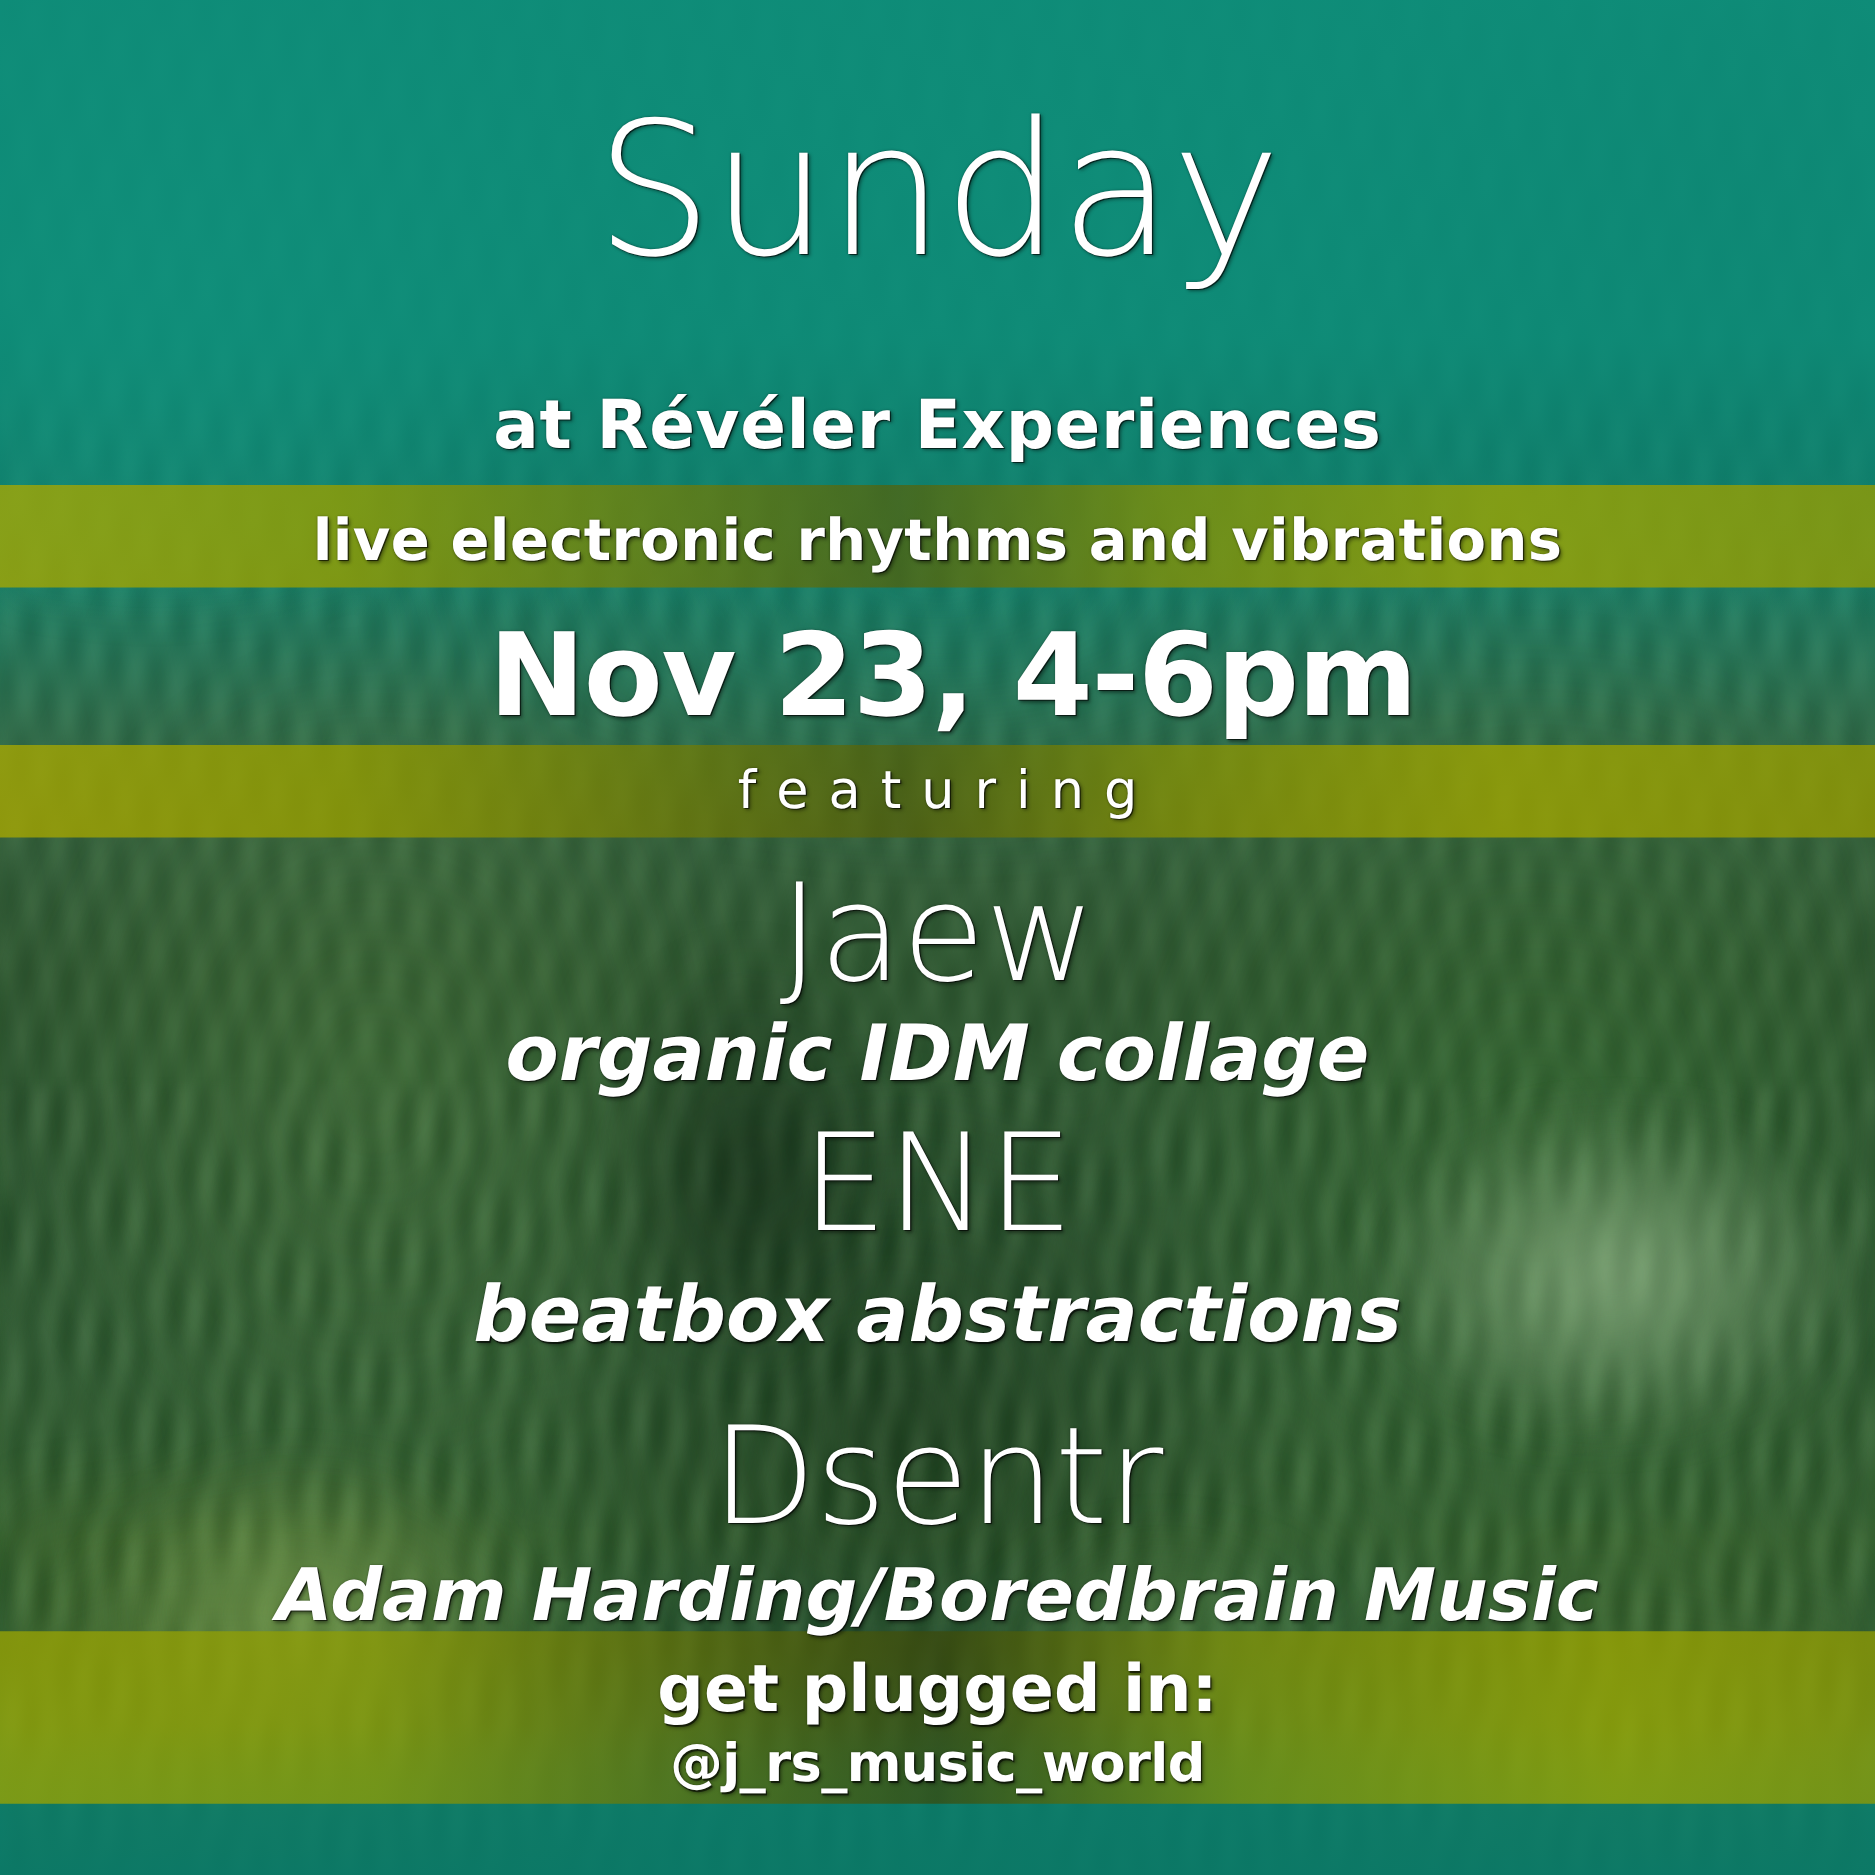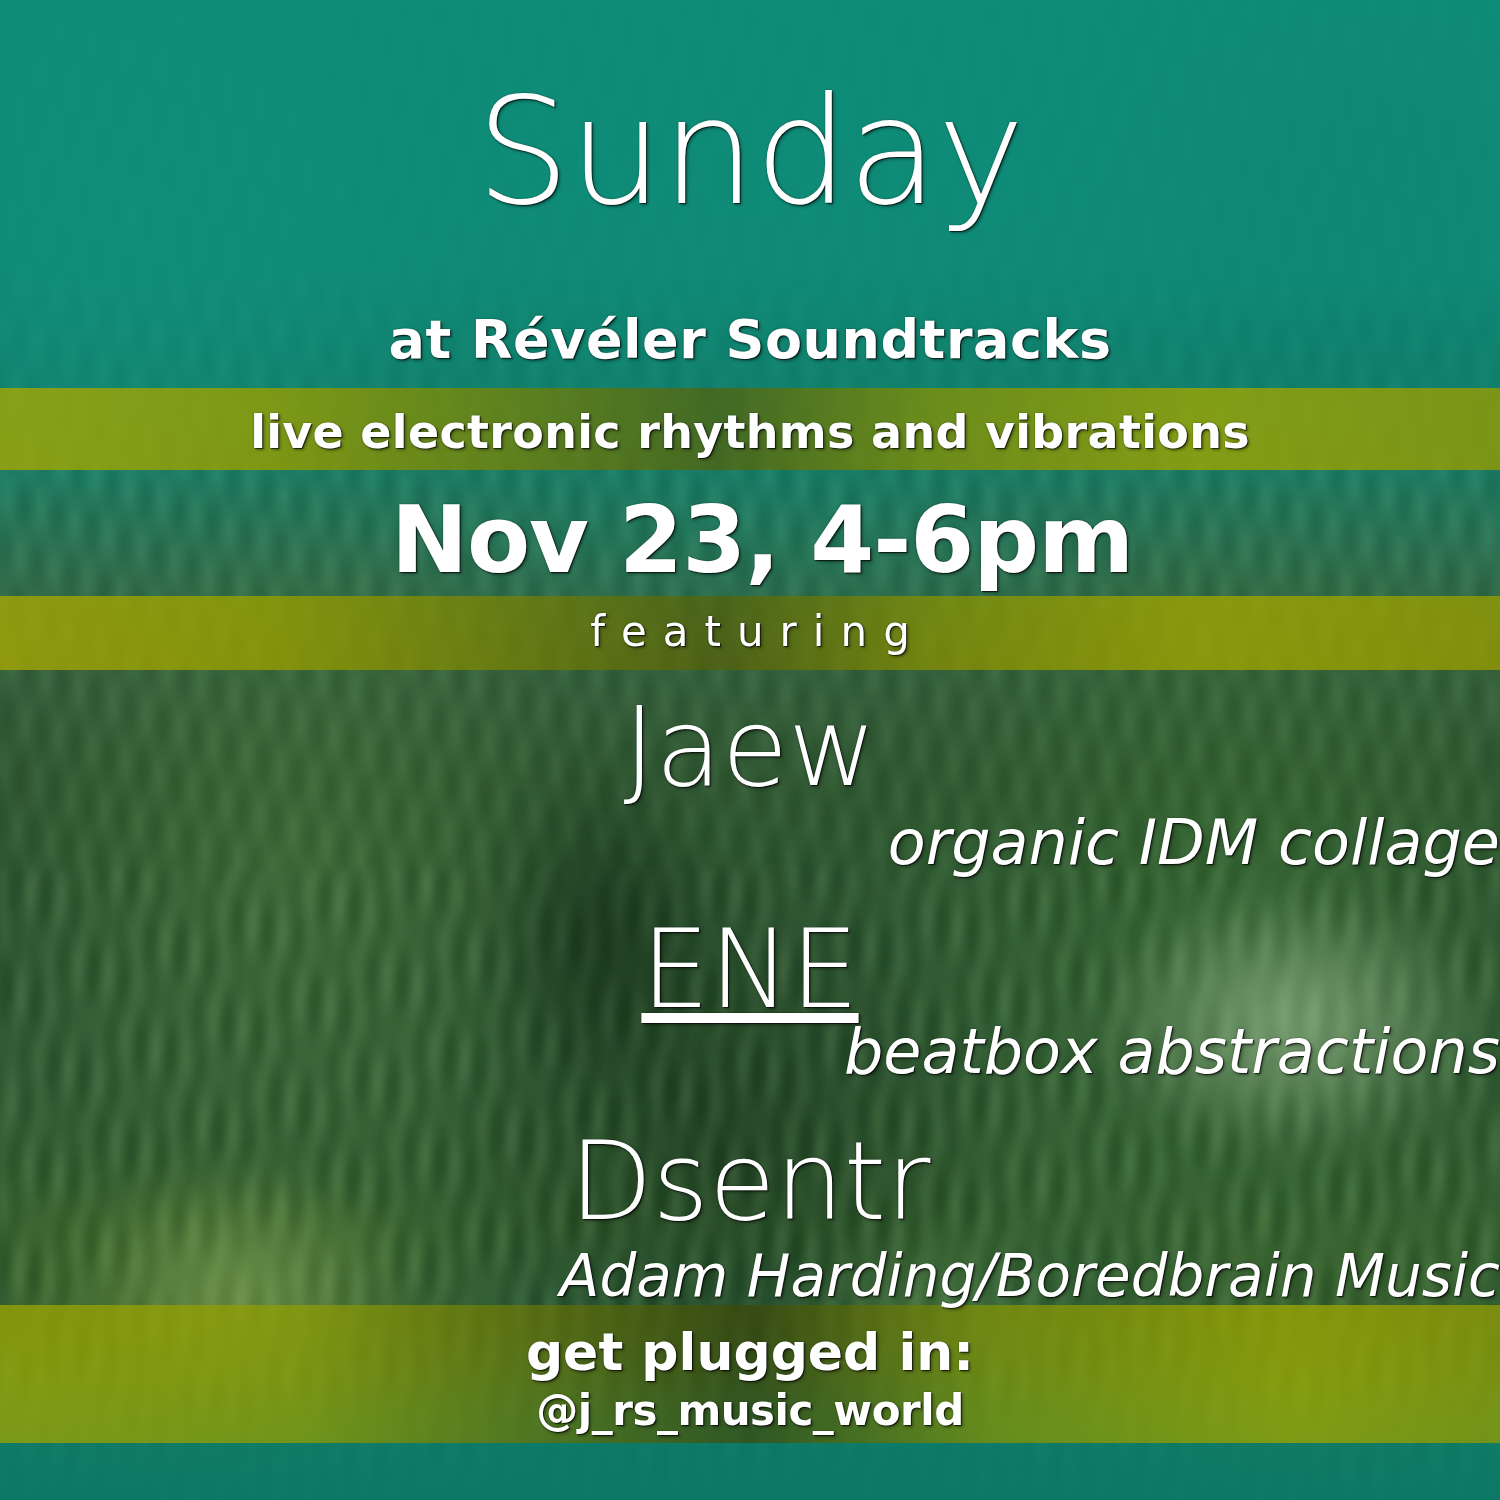--- a/index.html
+++ b/index.html
@@ -262,7 +262,7 @@
     </div>
 
   <div class="txt" id="title-line1">Sunday</div>
-  <div class="txt" id="title-sub">at Révéler Soundtracks</div>
+  <div class="txt" id="title-sub">at Révéler Experiences</div>
 
   <div class="txt" id="tagline">live electronic rhythms and vibrations</div>
 

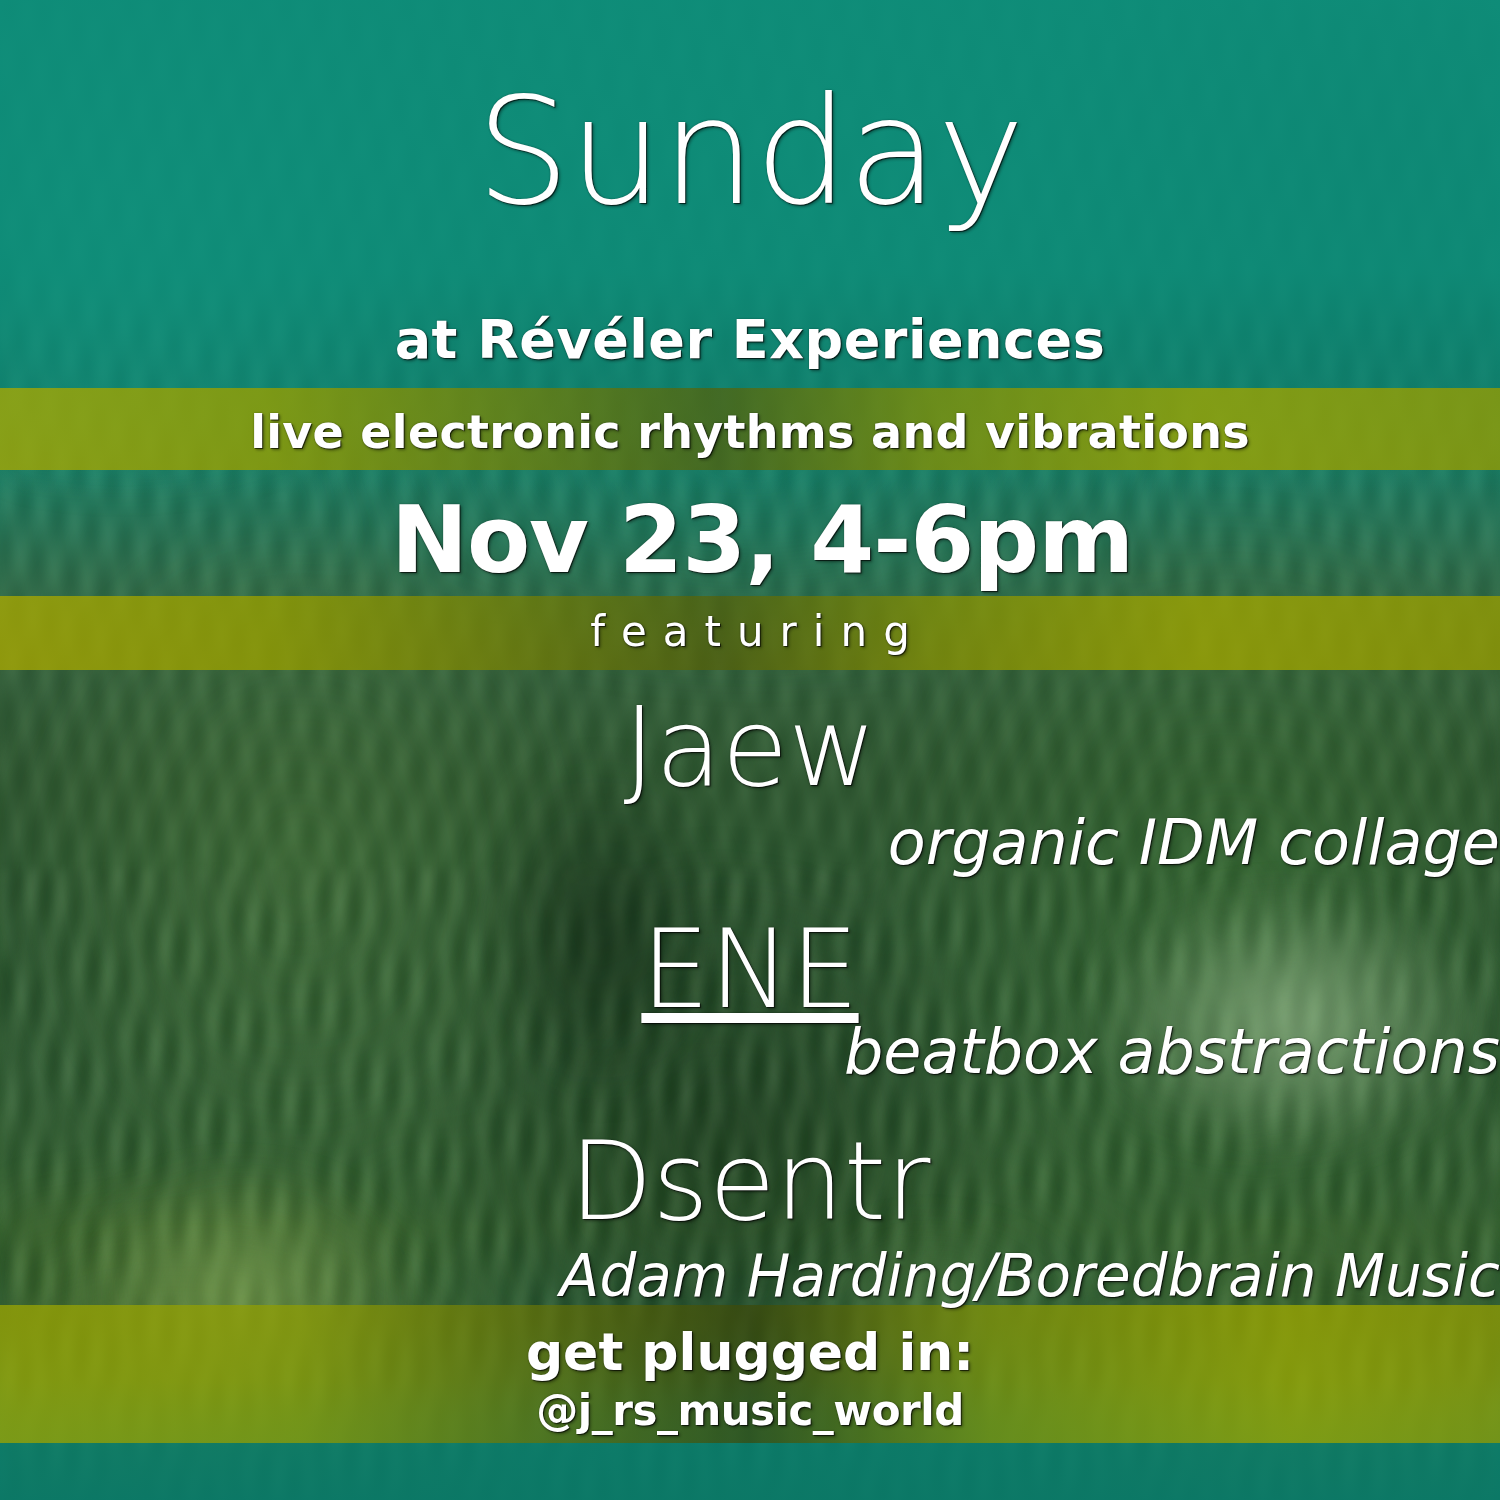--- a/index.html
+++ b/index.html
@@ -212,9 +212,8 @@
   .artist-desc {
     font-size: 62px;
     font-style: italic;
-    font-weight: 400;
+    font-weight: 700;
     letter-spacing: 0px;
-    text-align: right;
   }
 
   #a1-name { top: 694px;  }

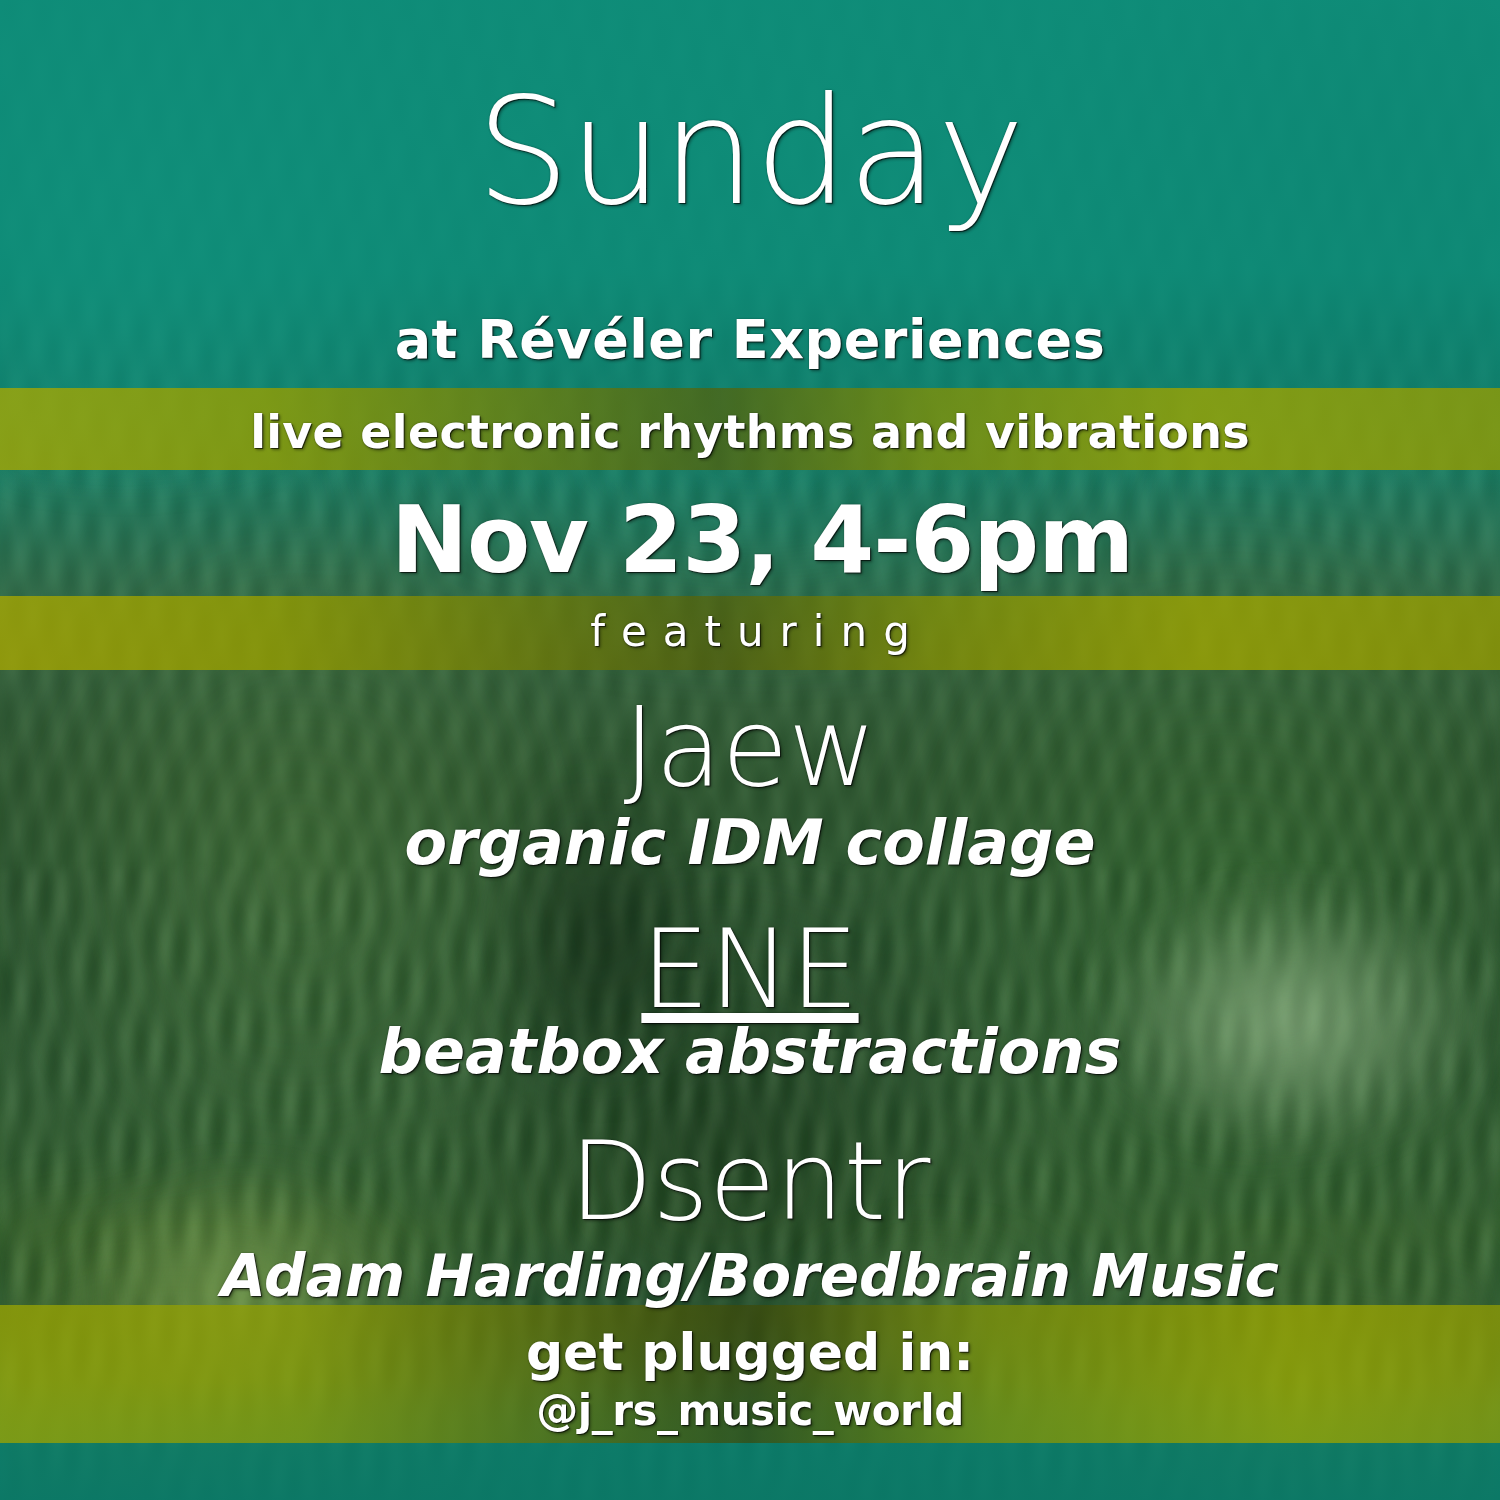--- a/index.html
+++ b/index.html
@@ -218,7 +218,7 @@
 
   #a1-name { top: 694px;  }
   #a1-desc { top: 812px;  }
-  #a2-name { top: 916px; text-decoration: underline;  }
+  #a2-name { top: 894px;  }
   #a2-desc { top: 1021px; }
   #a3-name { top: 1128px; }
   #a3-desc { top: 1247px; font-size: 58px; }

